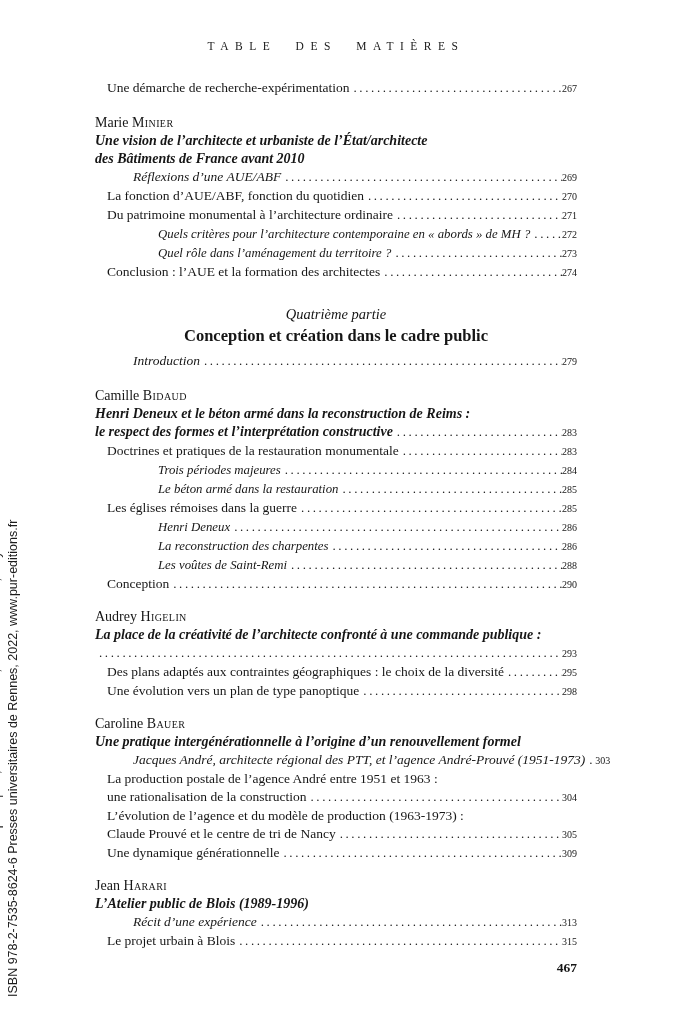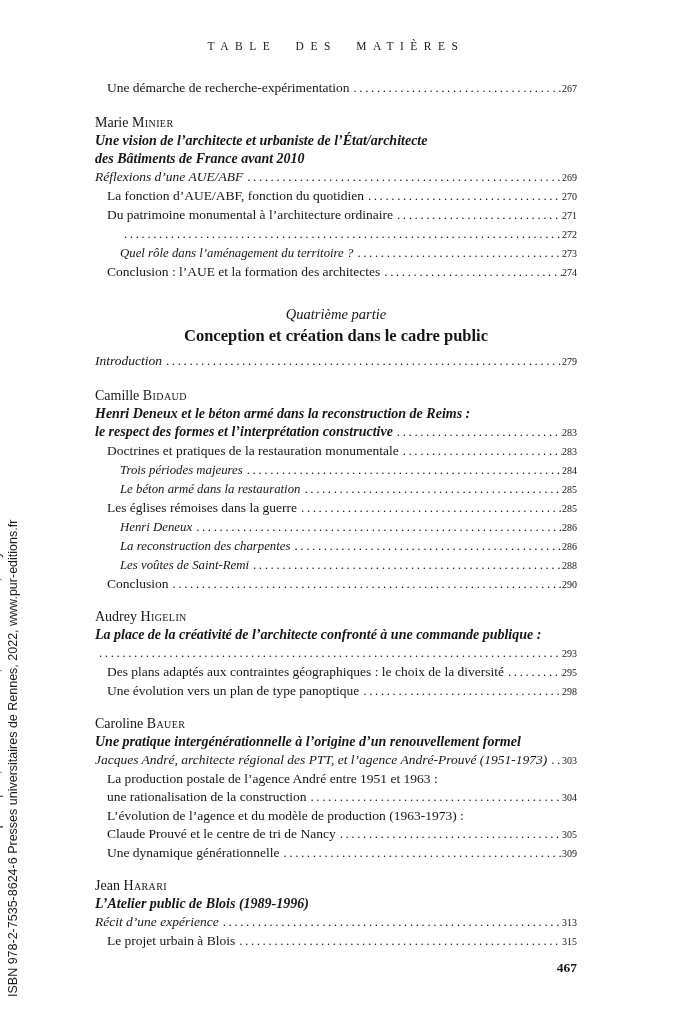--- a/index.html
+++ b/index.html
@@ -52,7 +52,7 @@
     font-size: 13.5px;
   }
   .toc-entry .entry-text { white-space: nowrap; }
-  .style-italic      { font-style: italic; }
+  .style-italic      { font-style: italic; margin-left: 38px; }
   .style-bolditalic  { font-style: italic; font-weight: bold; font-size: 14px; }
   .indent-1 { padding-left: 12px; }
   .indent-2 { padding-left: 25px; font-size: 12.8px; }

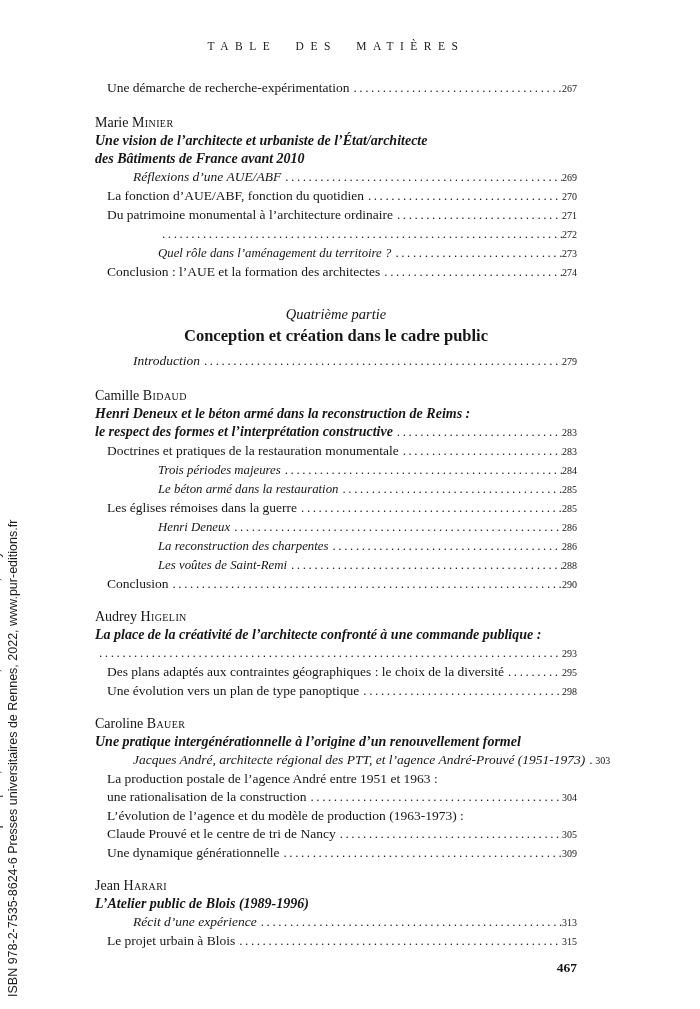--- a/index.html
+++ b/index.html
@@ -137,6 +137,7 @@
         <span class="page-num">271</span>
       </div>
       <div class="toc-entry style-italic indent-2">
+        <span class="entry-text">Quels critères pour l’architecture contemporaine en « abords » de MH ?</span>
         <span class="leader"></span>
         <span class="page-num">272</span>
       </div>

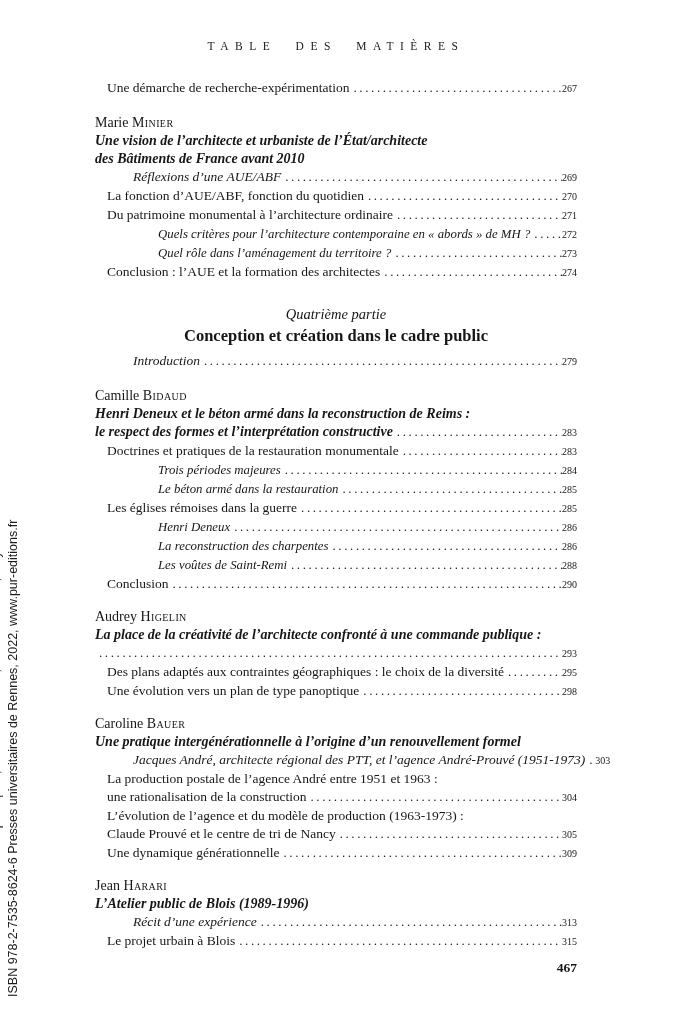--- a/index.html
+++ b/index.html
@@ -207,7 +207,7 @@
         <span class="page-num">288</span>
       </div>
       <div class="toc-entry style-roman indent-1">
-        <span class="entry-text">Conclusion</span>
+        <span class="entry-text">Conception</span>
         <span class="leader"></span>
         <span class="page-num">290</span>
       </div>

